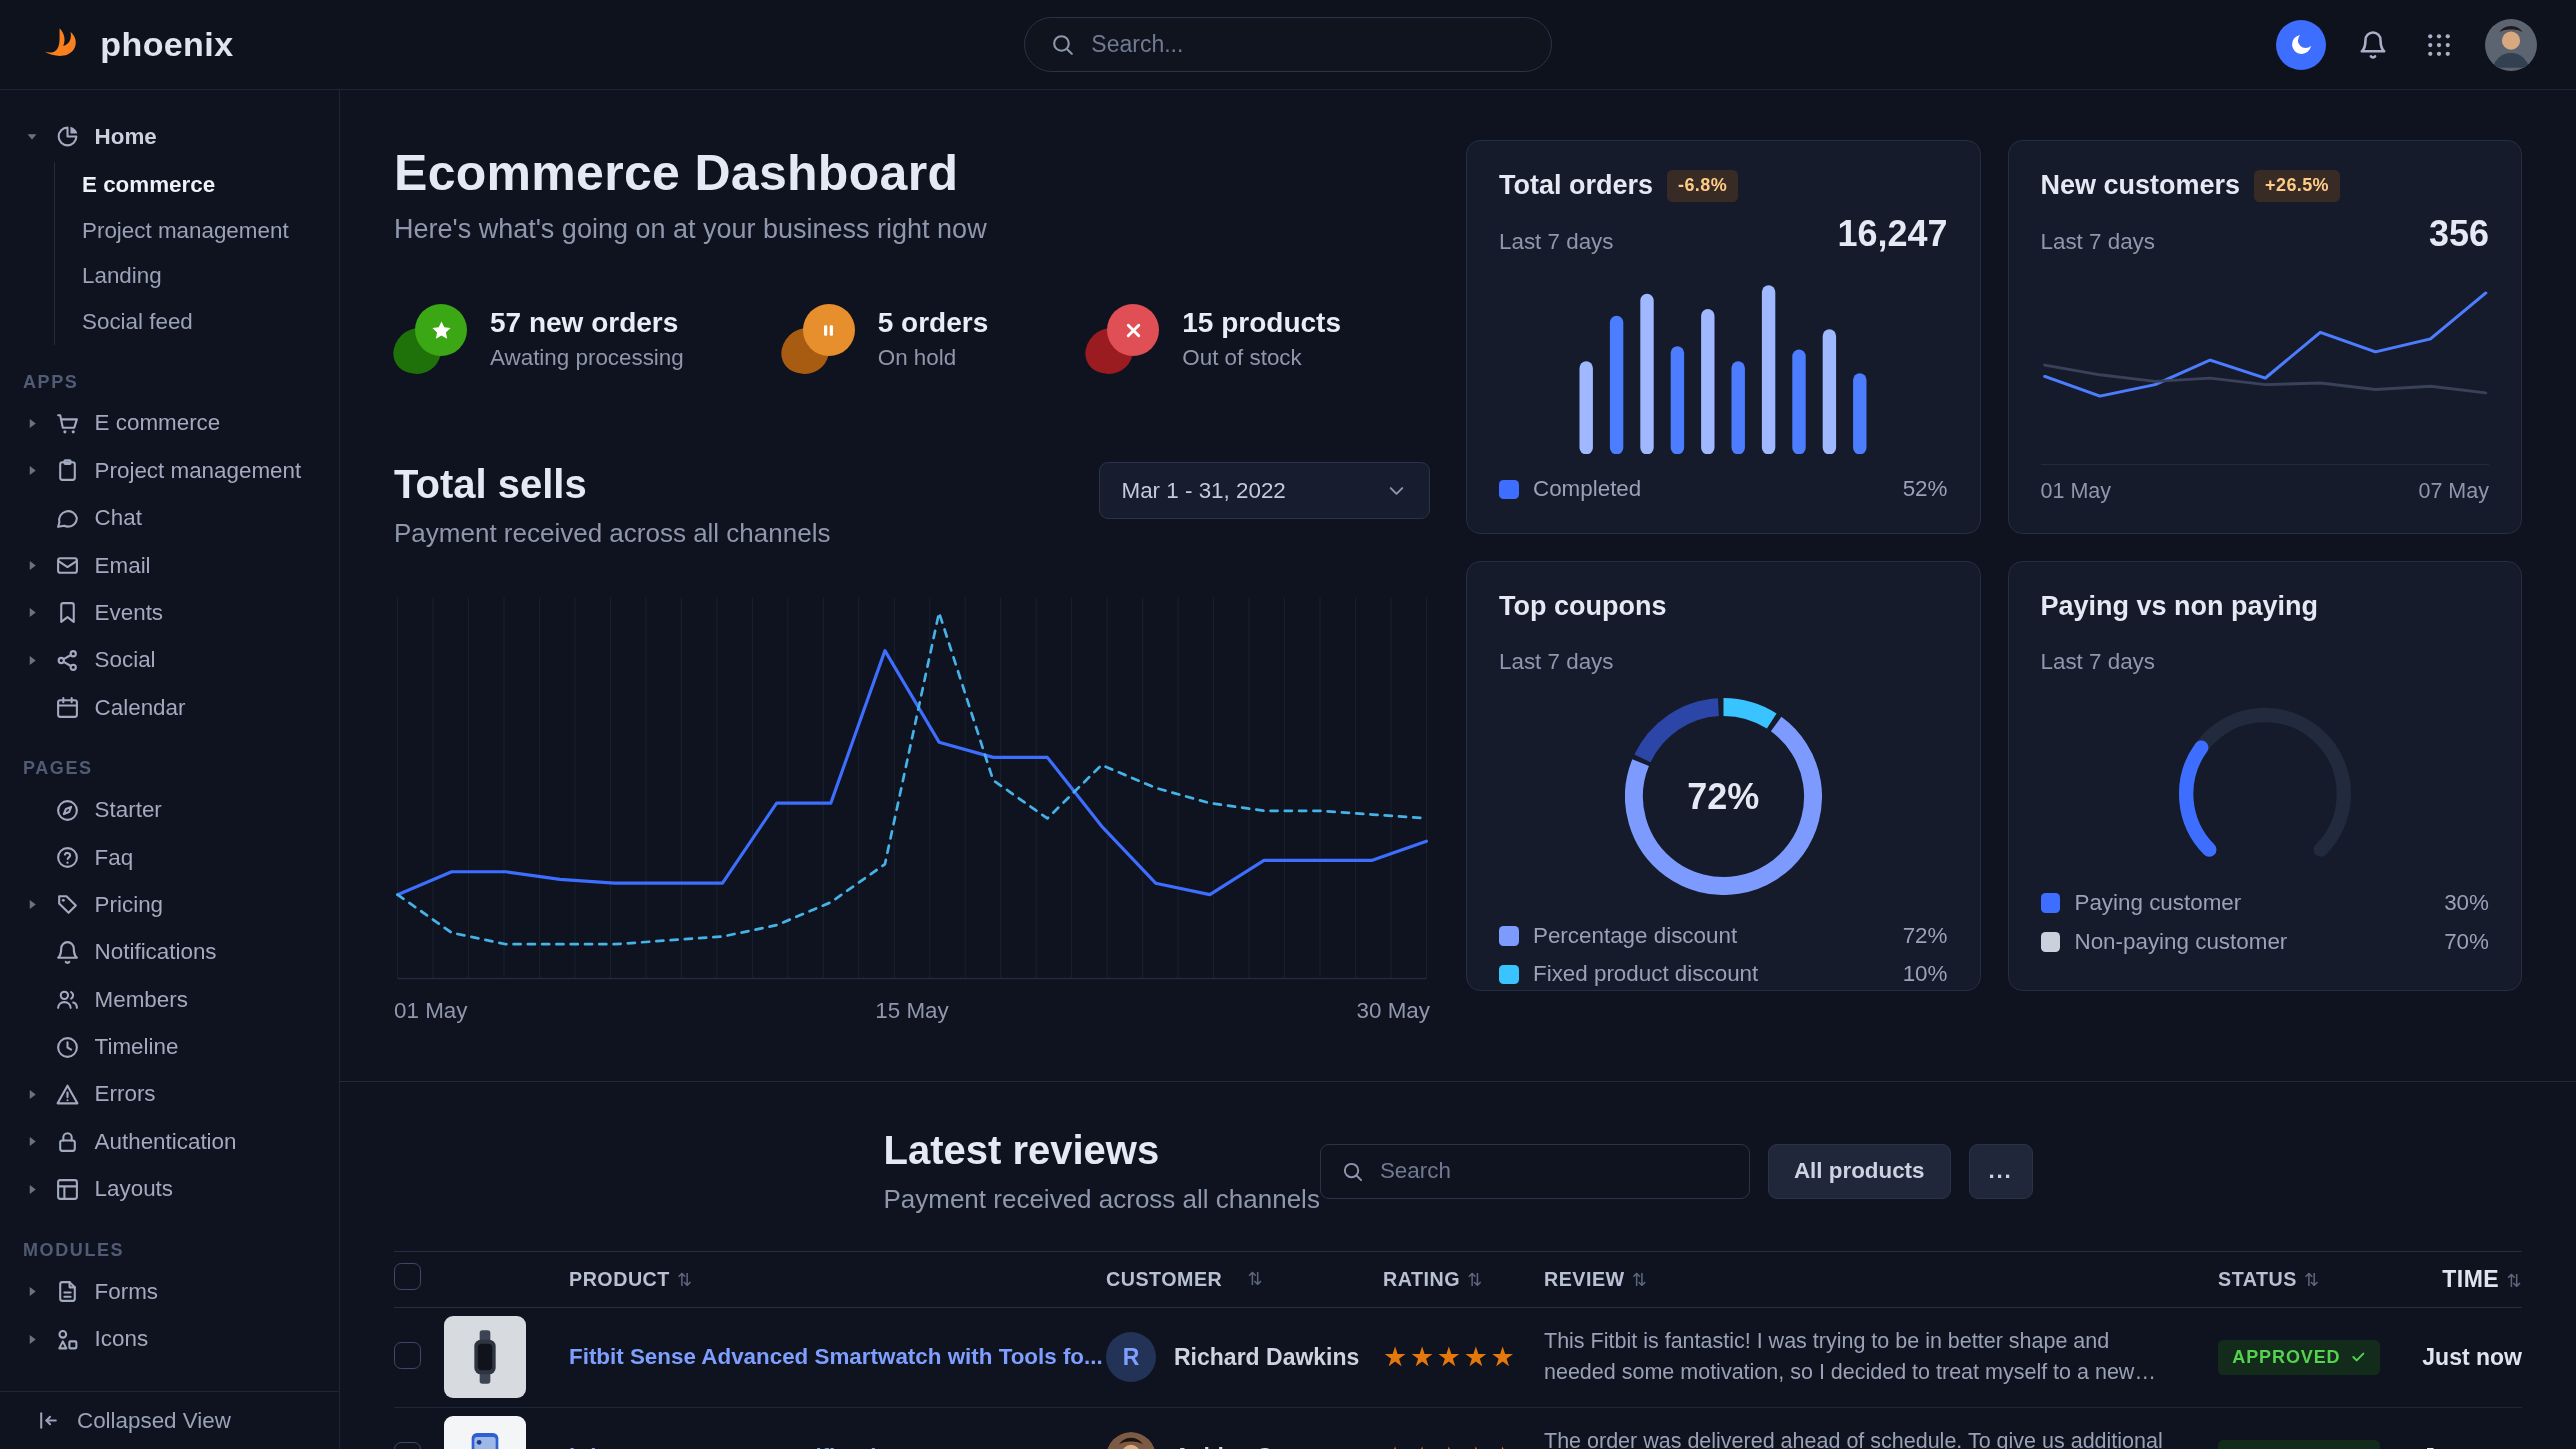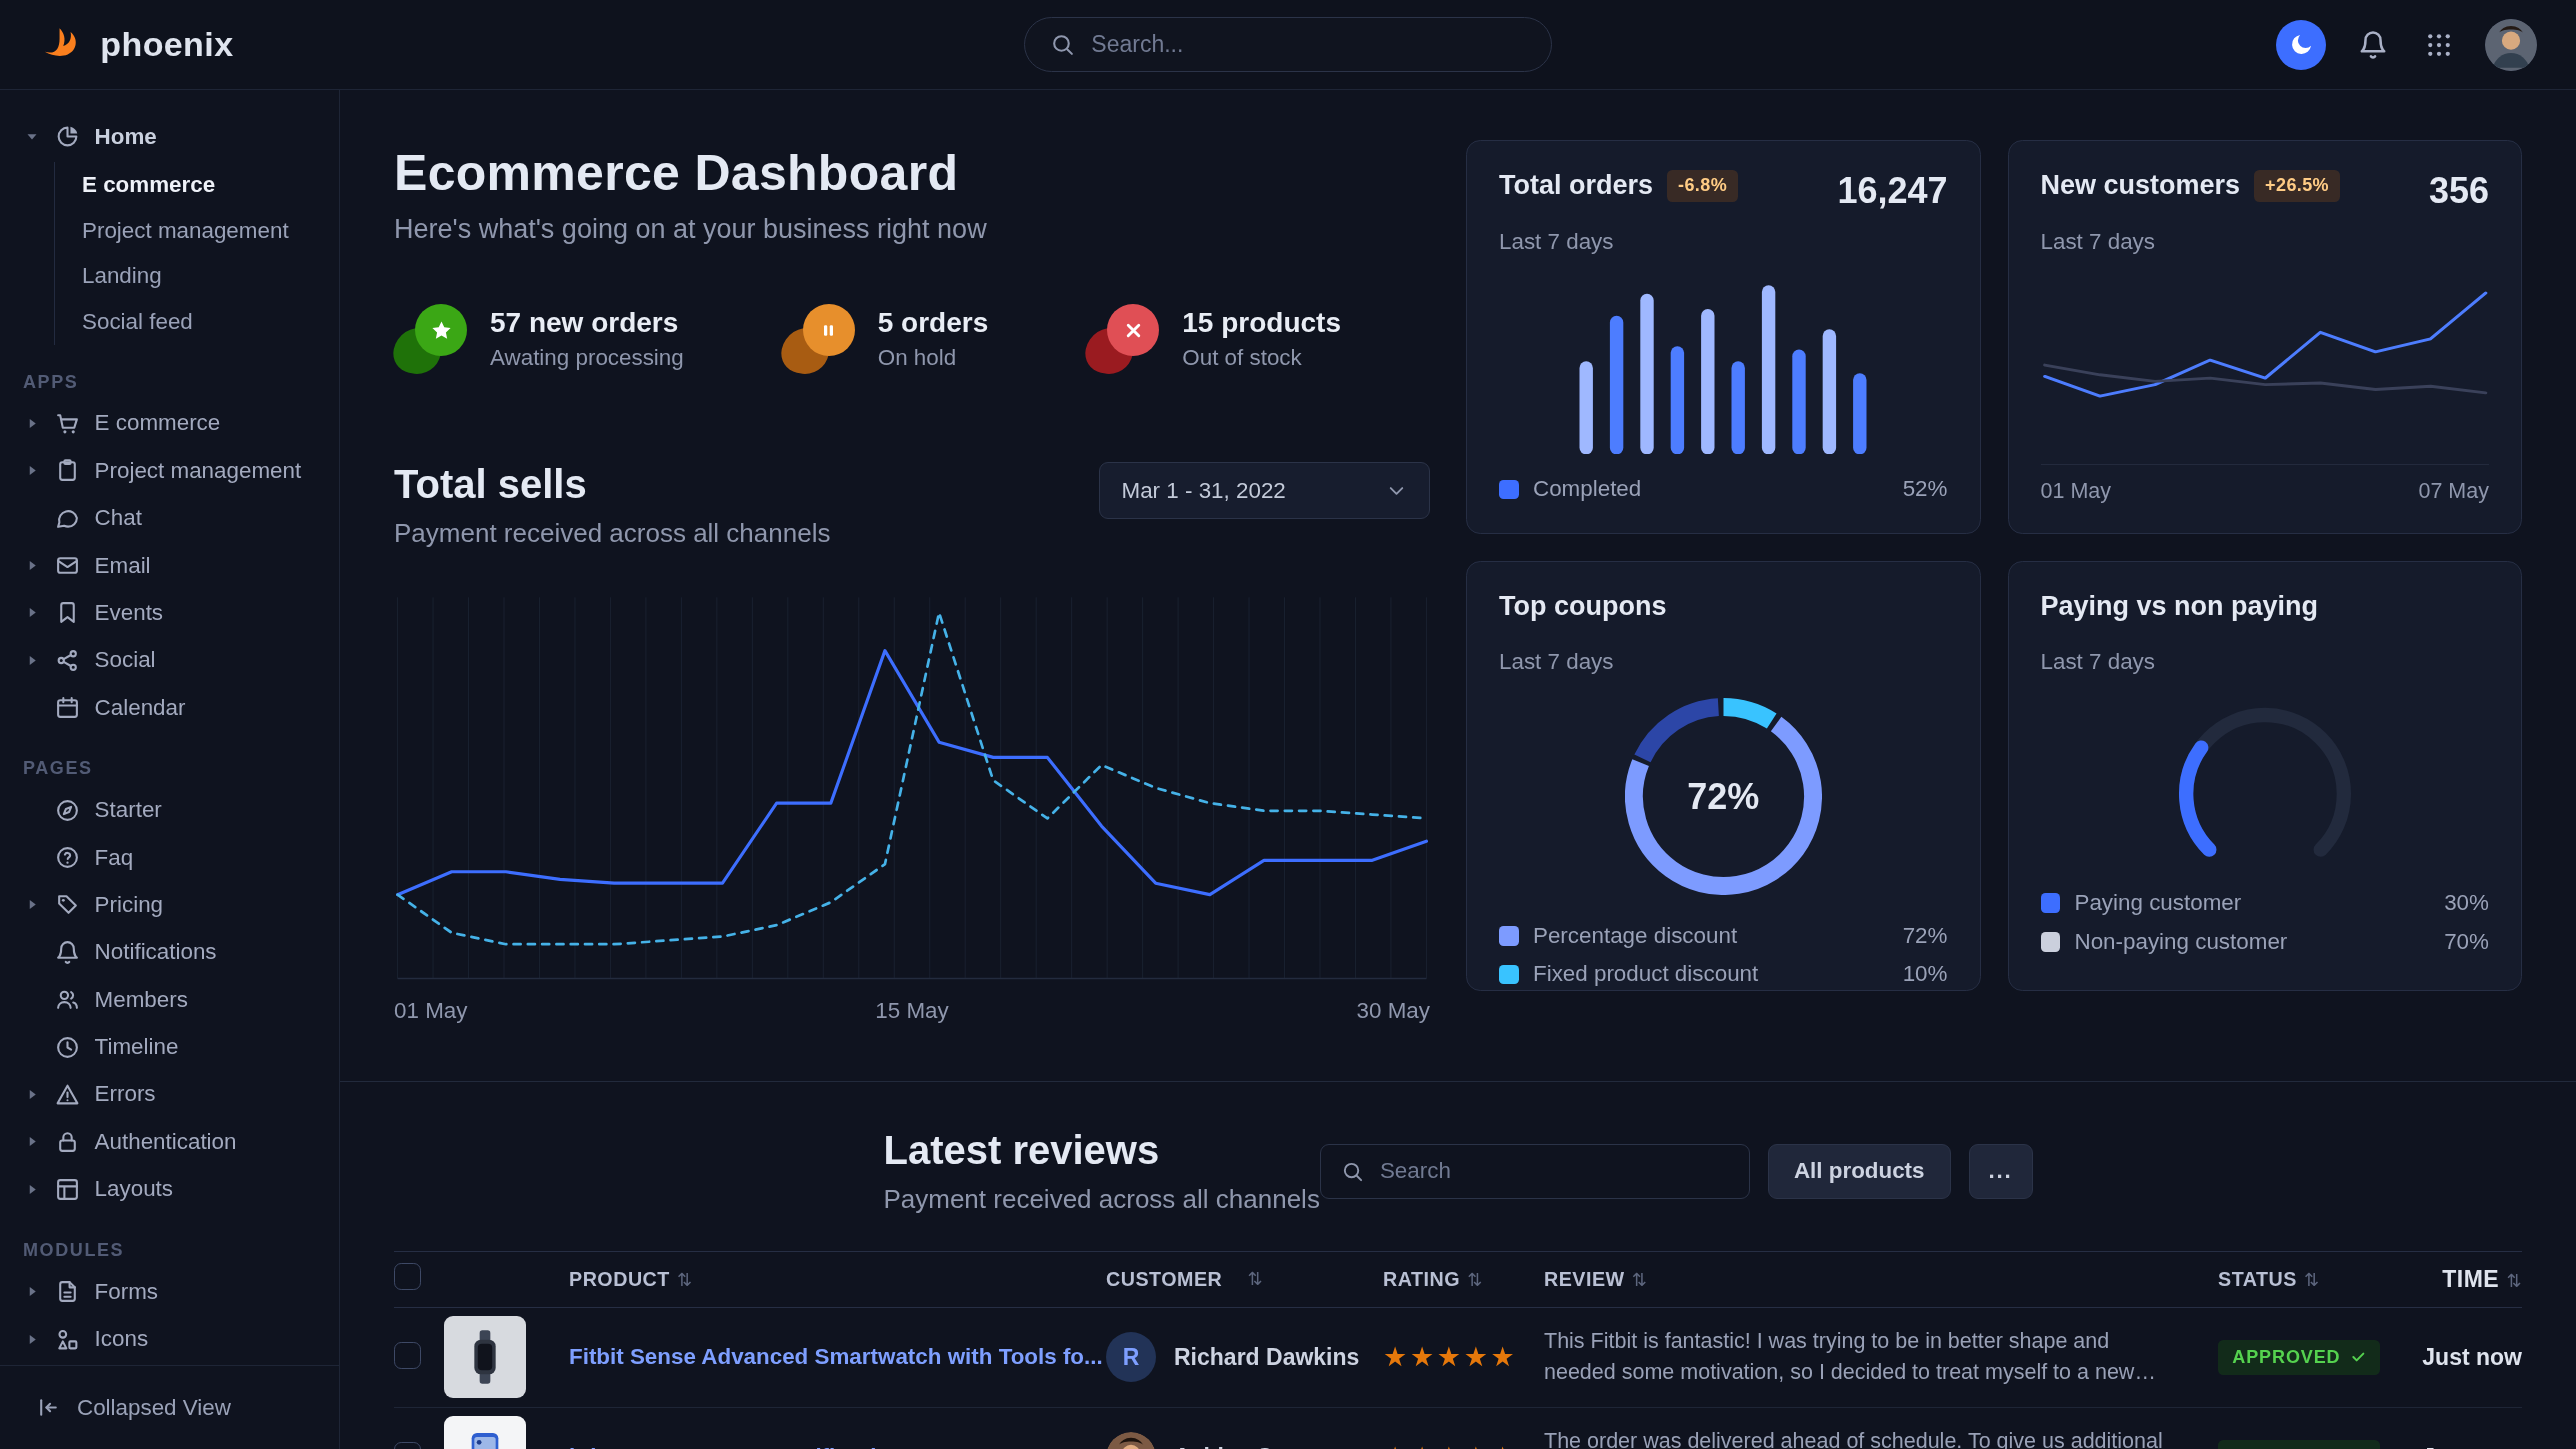--- a/index.html
+++ b/index.html
@@ -86,7 +86,7 @@
 
   
   .card{background:var(--card);border:0.9px solid var(--border);border-radius:14.3px;padding:29px 32px;display:flex;flex-direction:column;min-width:0}
-  .card-top{display:flex;align-items:flex-start;justify-content:space-between}
+  .card-top{display:flex;align-items:flex-end;justify-content:space-between}
   .card-title-row{display:flex;align-items:center;gap:14.3px}
   .card-title{font-size:27px;font-weight:700;color:var(--txt-strong)}
   .delta-badge{font-size:18px;font-weight:700;color:#ffcc85;background:rgba(229,120,11,.17);padding:5.4px 10.7px;border-radius:5.4px;letter-spacing:0.4px}

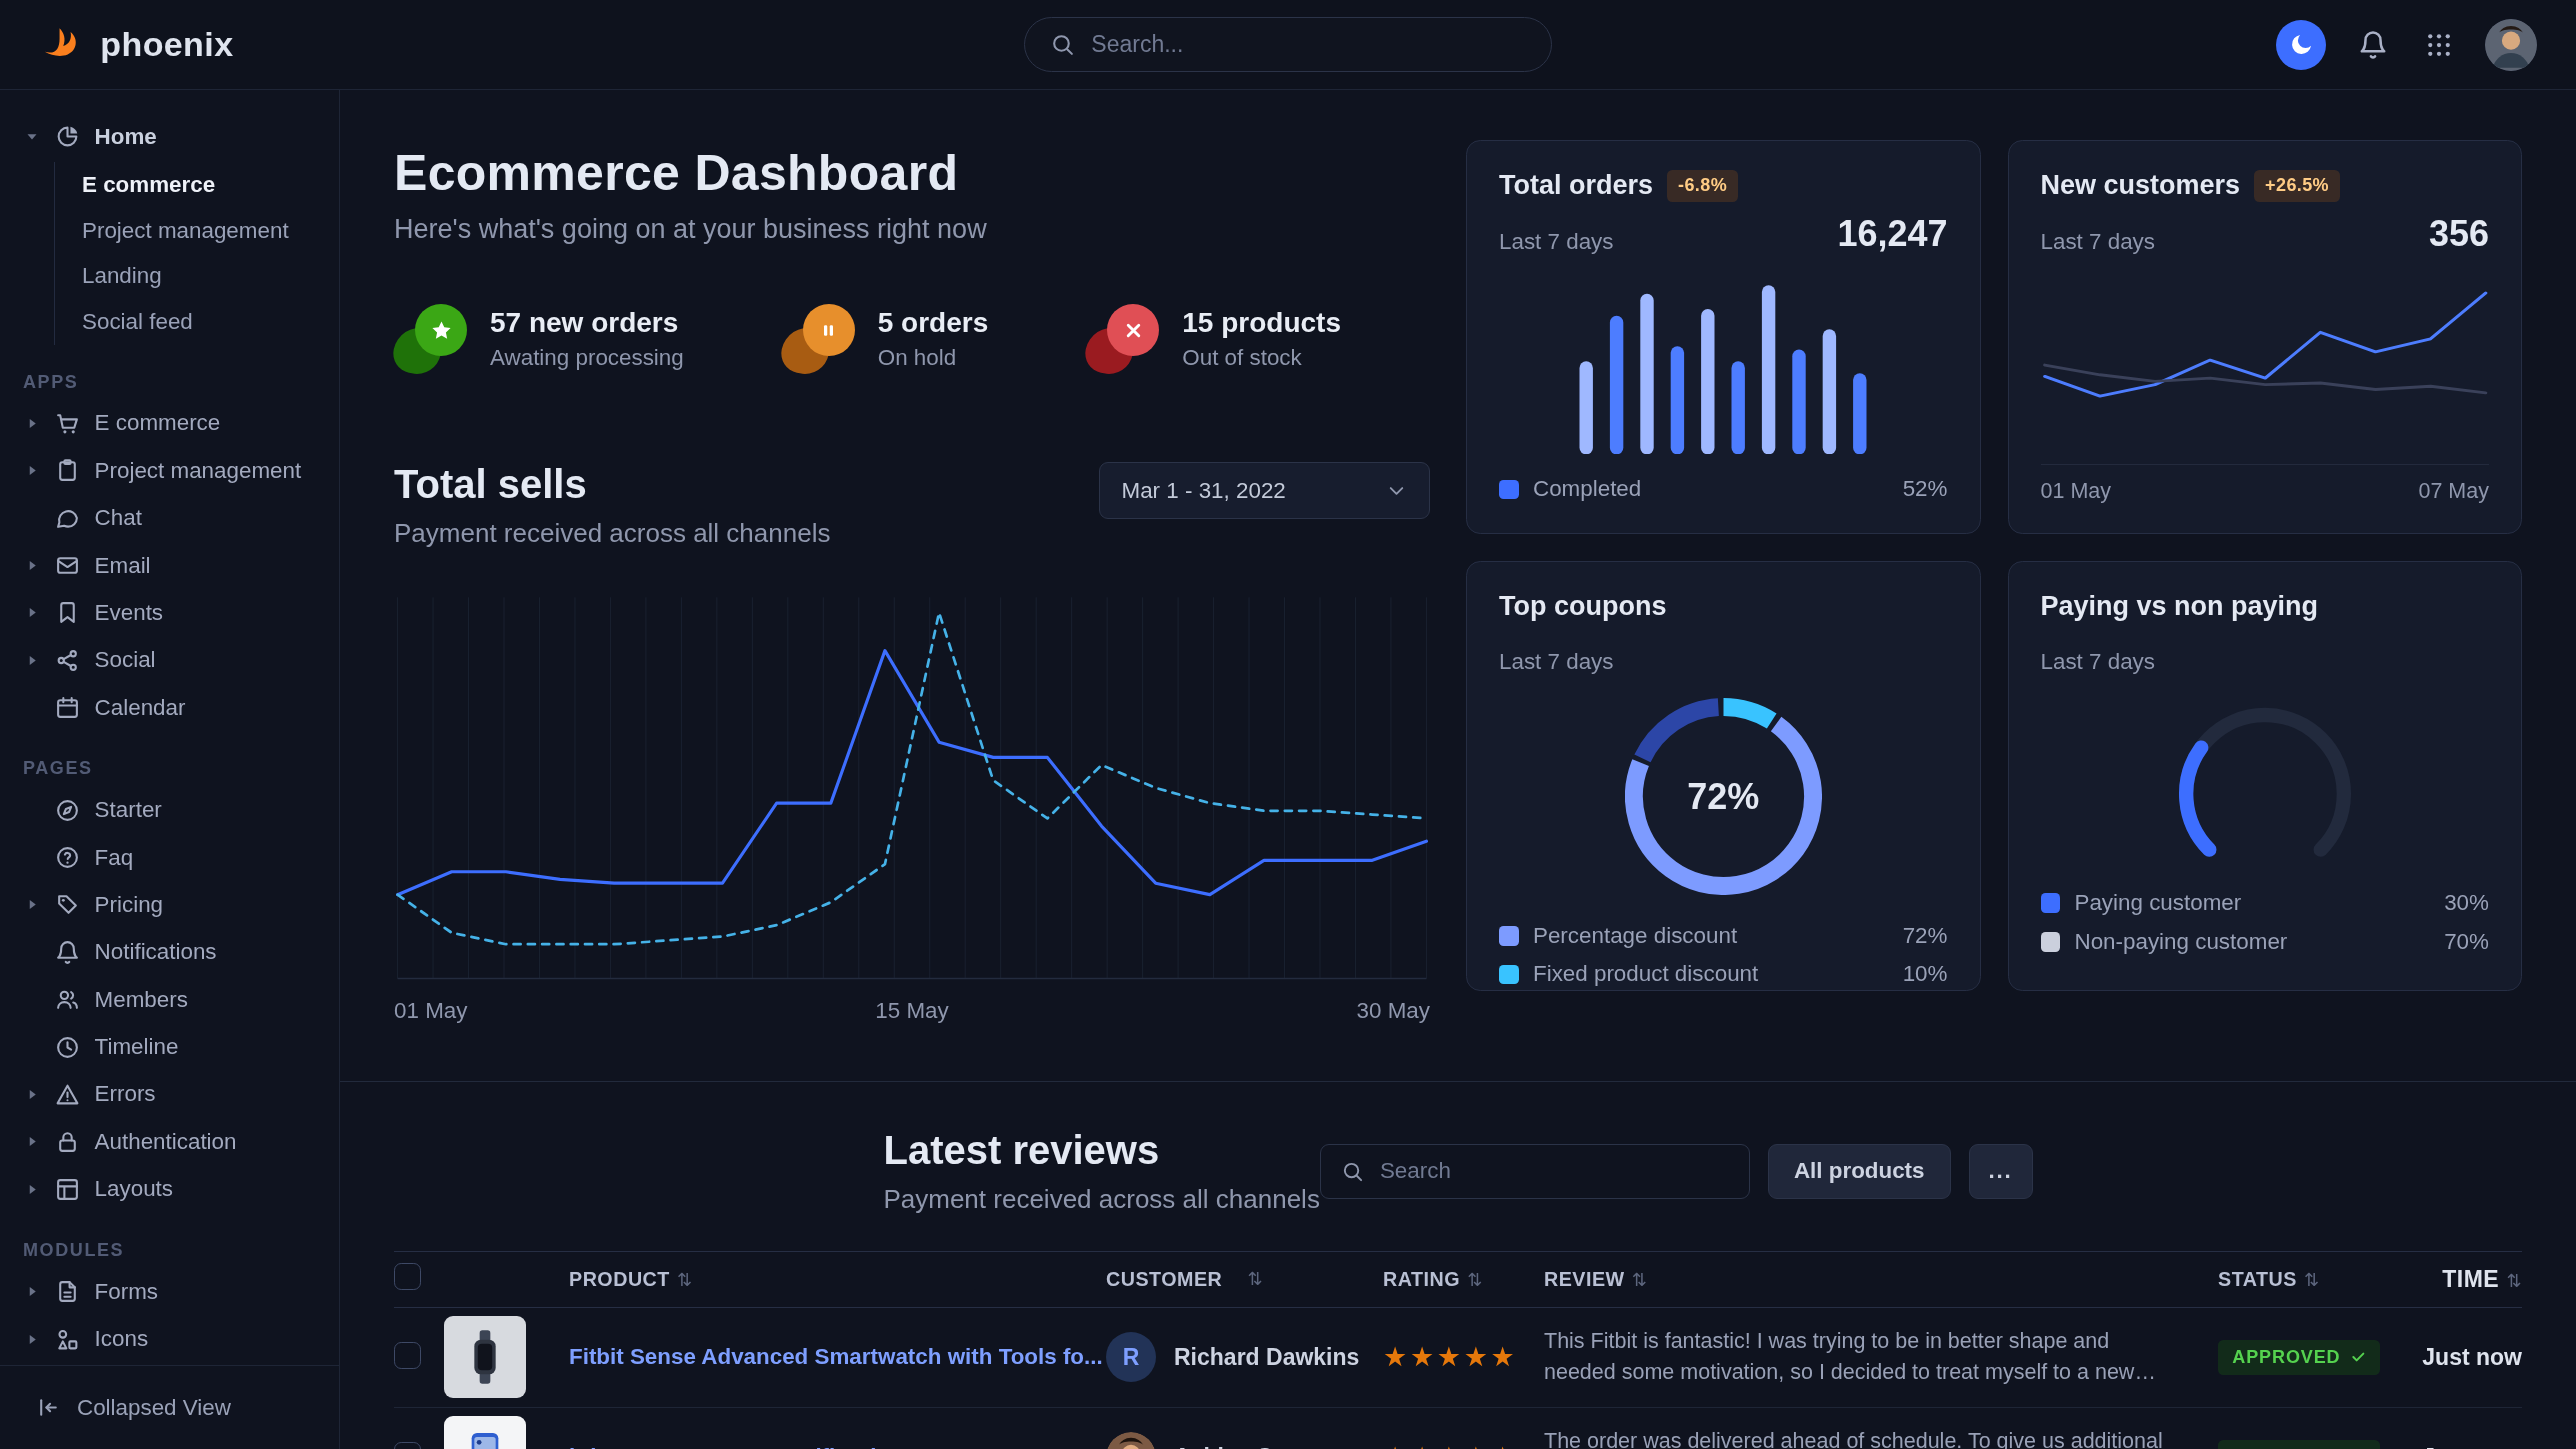--- a/index.html
+++ b/index.html
@@ -53,7 +53,7 @@
   .subnav-item{padding:9.8px 0 9.8px 27px;font-size:22.4px;color:#9aa2b8;cursor:pointer;white-space:nowrap}
   .subnav-item.active{color:#eef1f8;font-weight:600}
   .nav-section-label{margin:27px 23px 7.2px;font-size:18px;font-weight:700;letter-spacing:1.6px;color:#525b75}
-  .sidebar-footer{border-top:0.9px solid var(--hairline);height:84px;display:flex;align-items:center;gap:16px;padding:0 36px;color:#9aa2b8;font-size:22.4px;cursor:pointer}
+  .sidebar-footer{border-top:0.9px solid var(--hairline);height:58px;display:flex;align-items:center;gap:16px;padding:0 36px;color:#9aa2b8;font-size:22.4px;cursor:pointer}
   .sidebar-footer .i{width:25px;height:25px}
 
   

